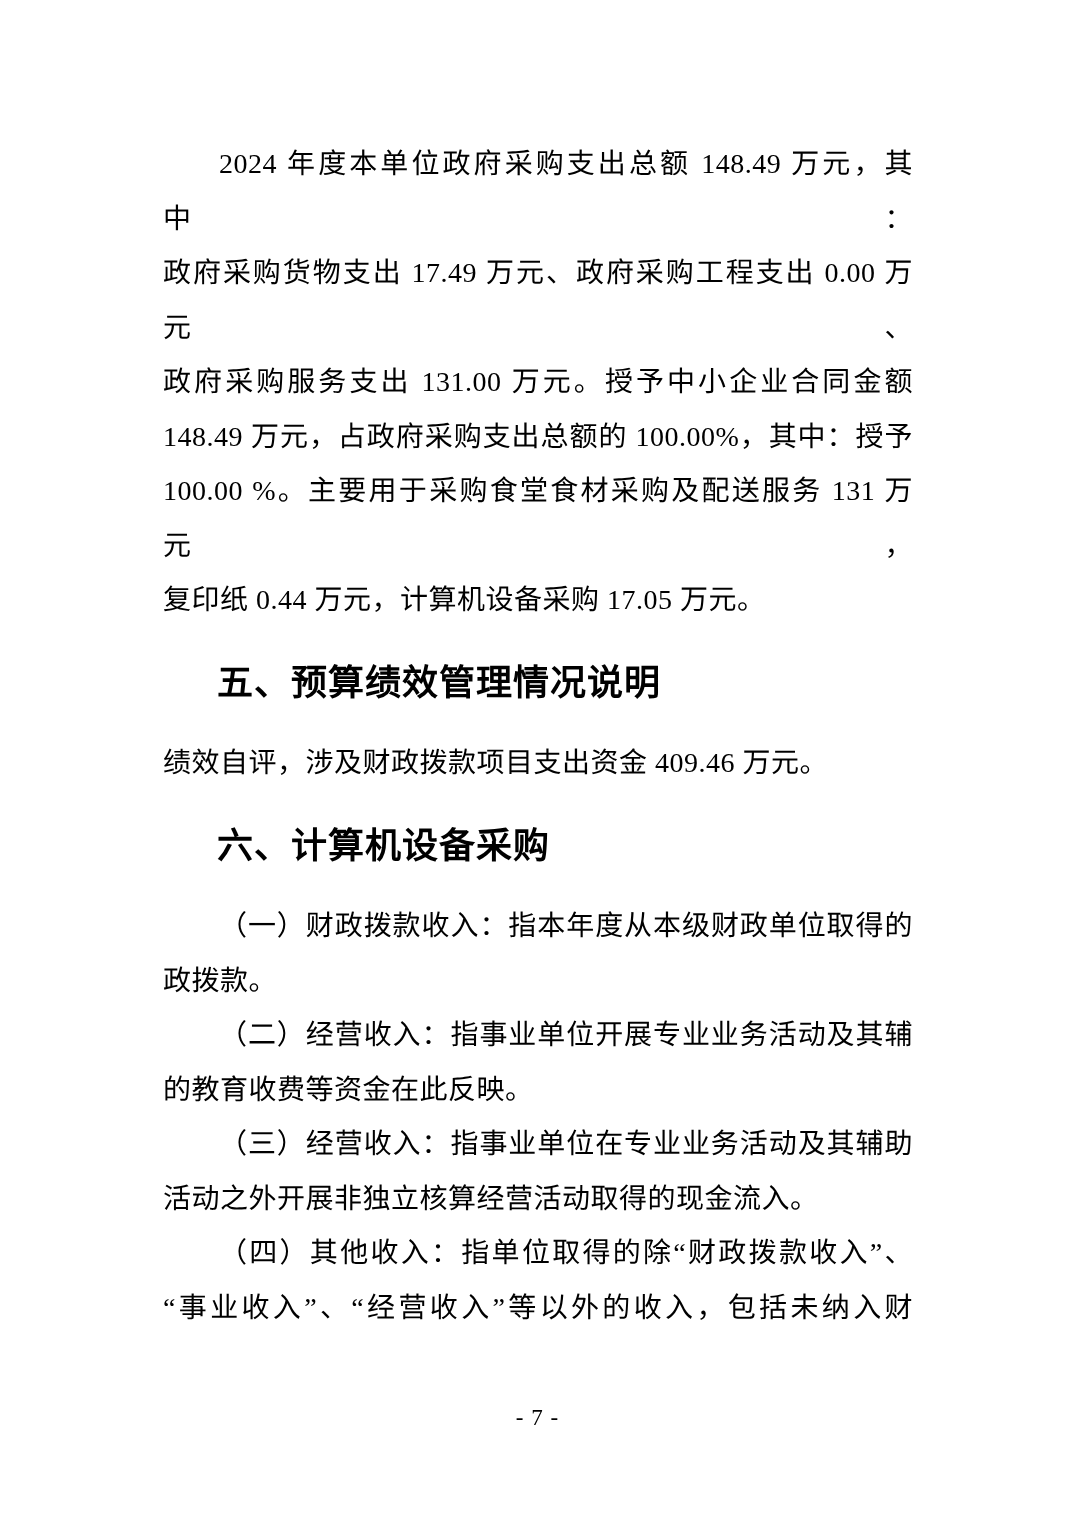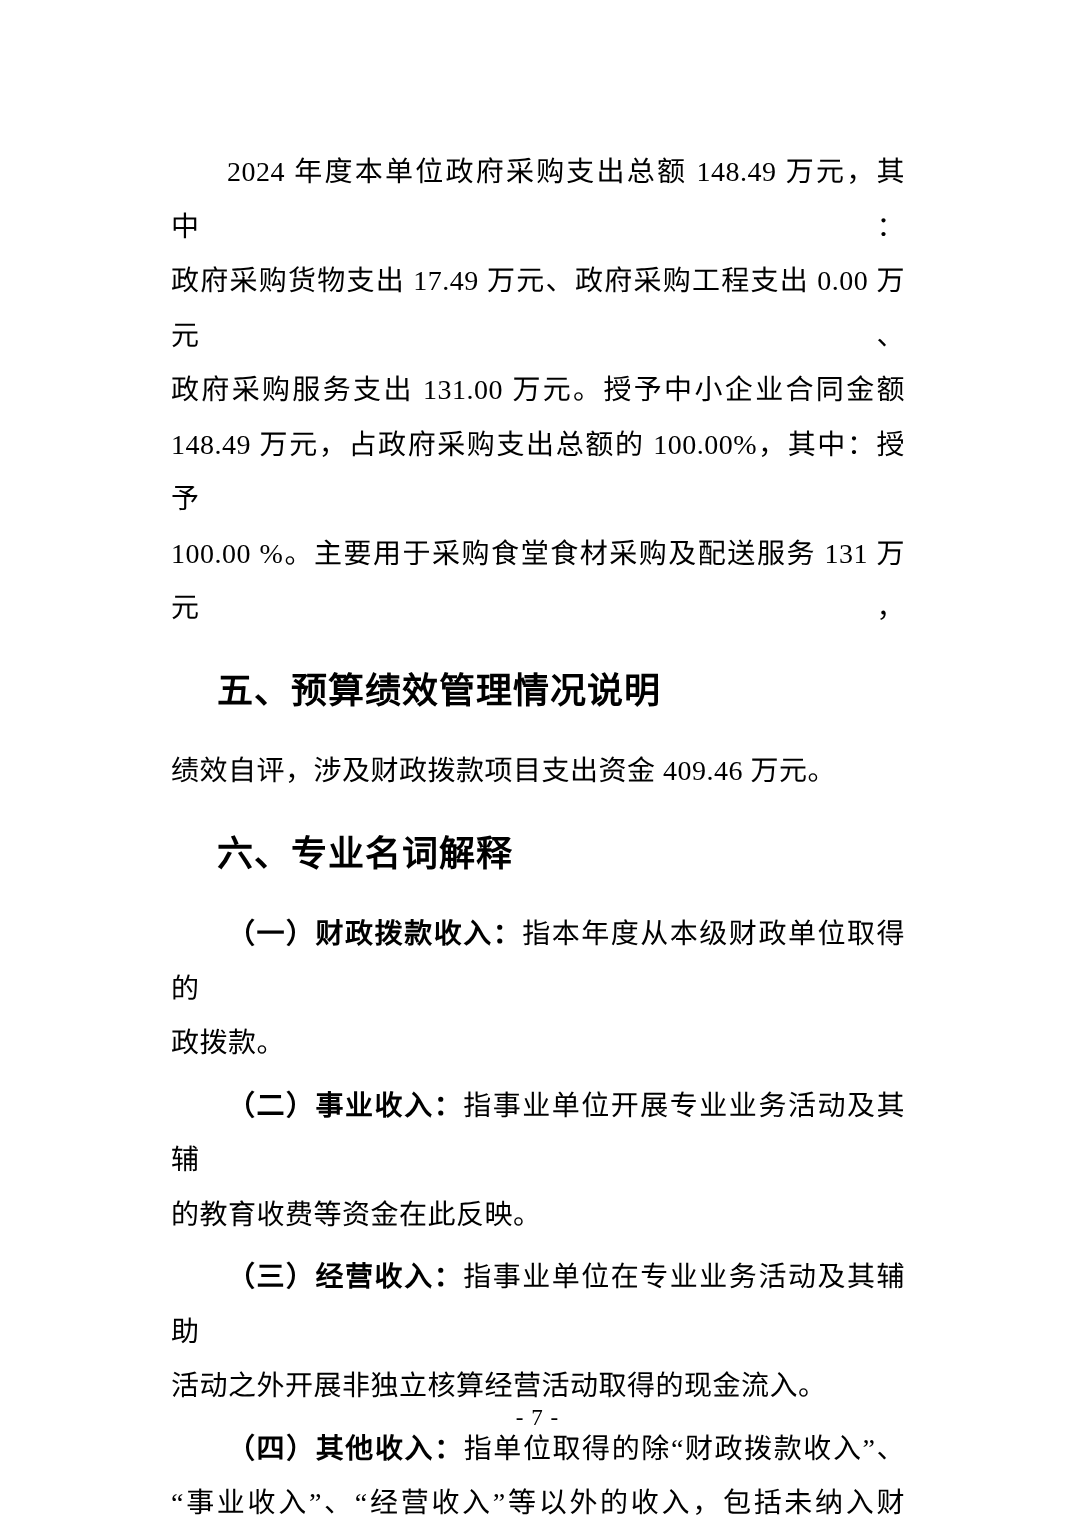--- a/index.html
+++ b/index.html
@@ -28,7 +28,7 @@
     width: 750px;
   }
   .para {
-    margin: 8px;
+    margin: 0;
     padding: 0;
   }
   .line {

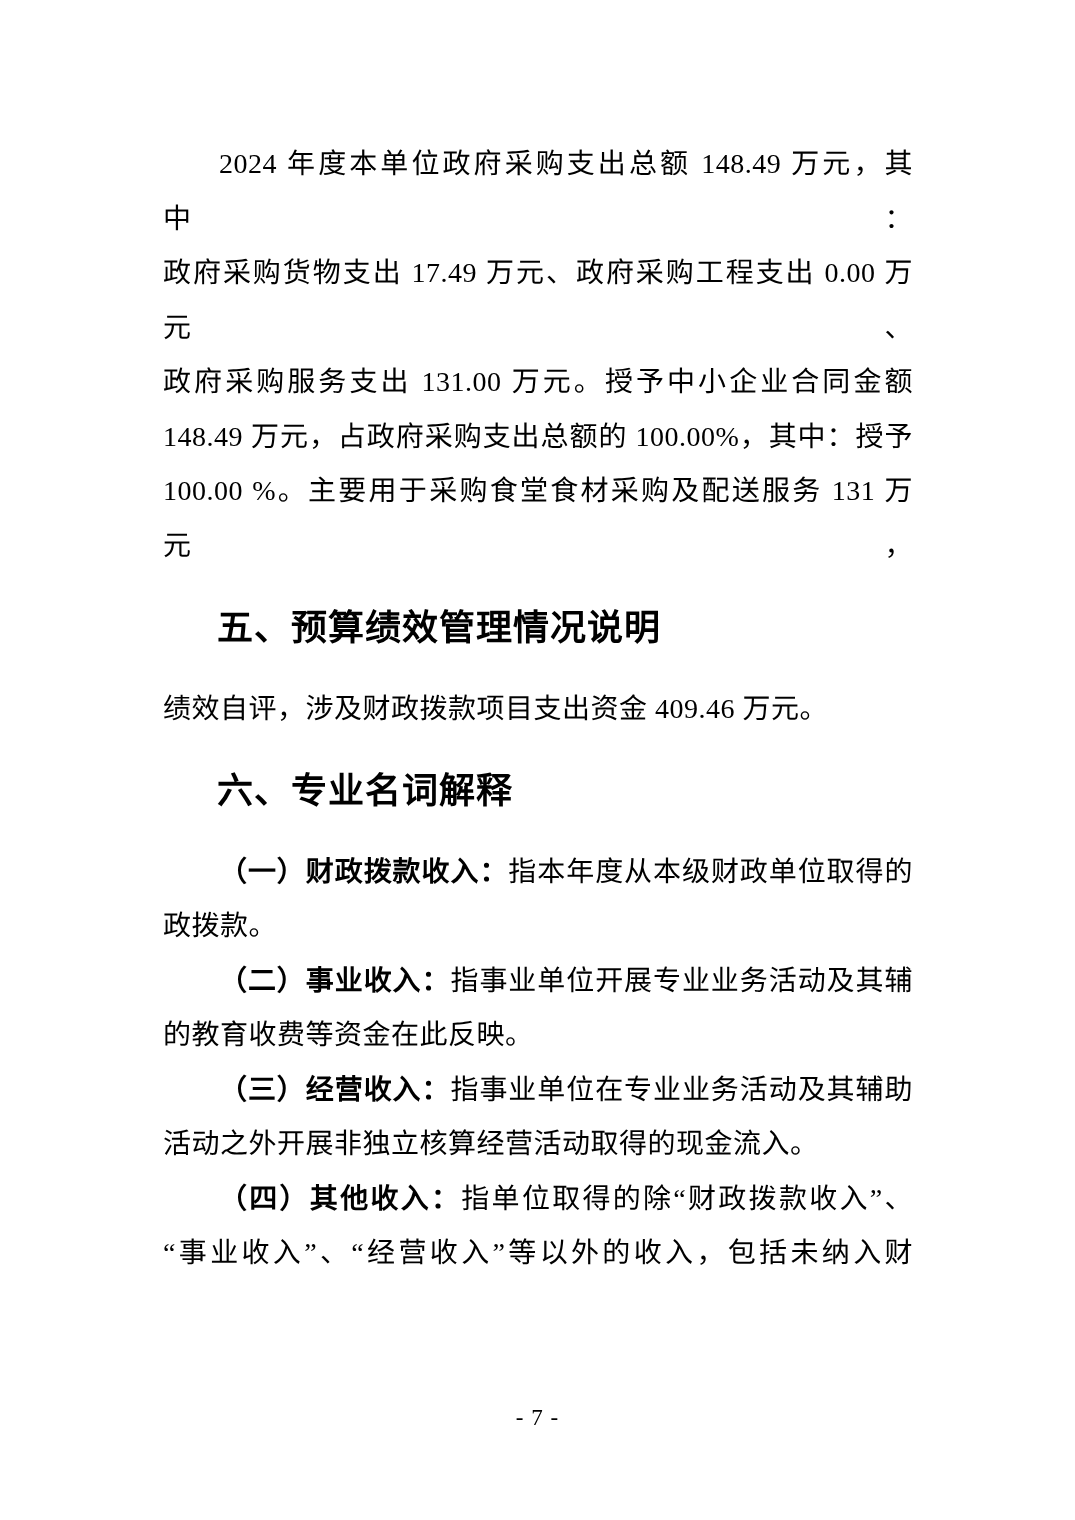--- a/index.html
+++ b/index.html
@@ -84,6 +84,7 @@
       <span class="line fill">政府采购服务支出 131.00 万元。授予中小企业合同金额</span>
       <span class="line fill">148.49 万元，占政府采购支出总额的 100.00%，其中：授予</span>
       <span class="line fill">100.00 %。主要用于采购食堂食材采购及配送服务 131 万元，</span>
+      <span class="line">复印纸 0.44 万元，计算机设备采购 17.05 万元。</span>
     </p>
 
     <h2 class="heading">五、预算绩效管理情况说明</h2>

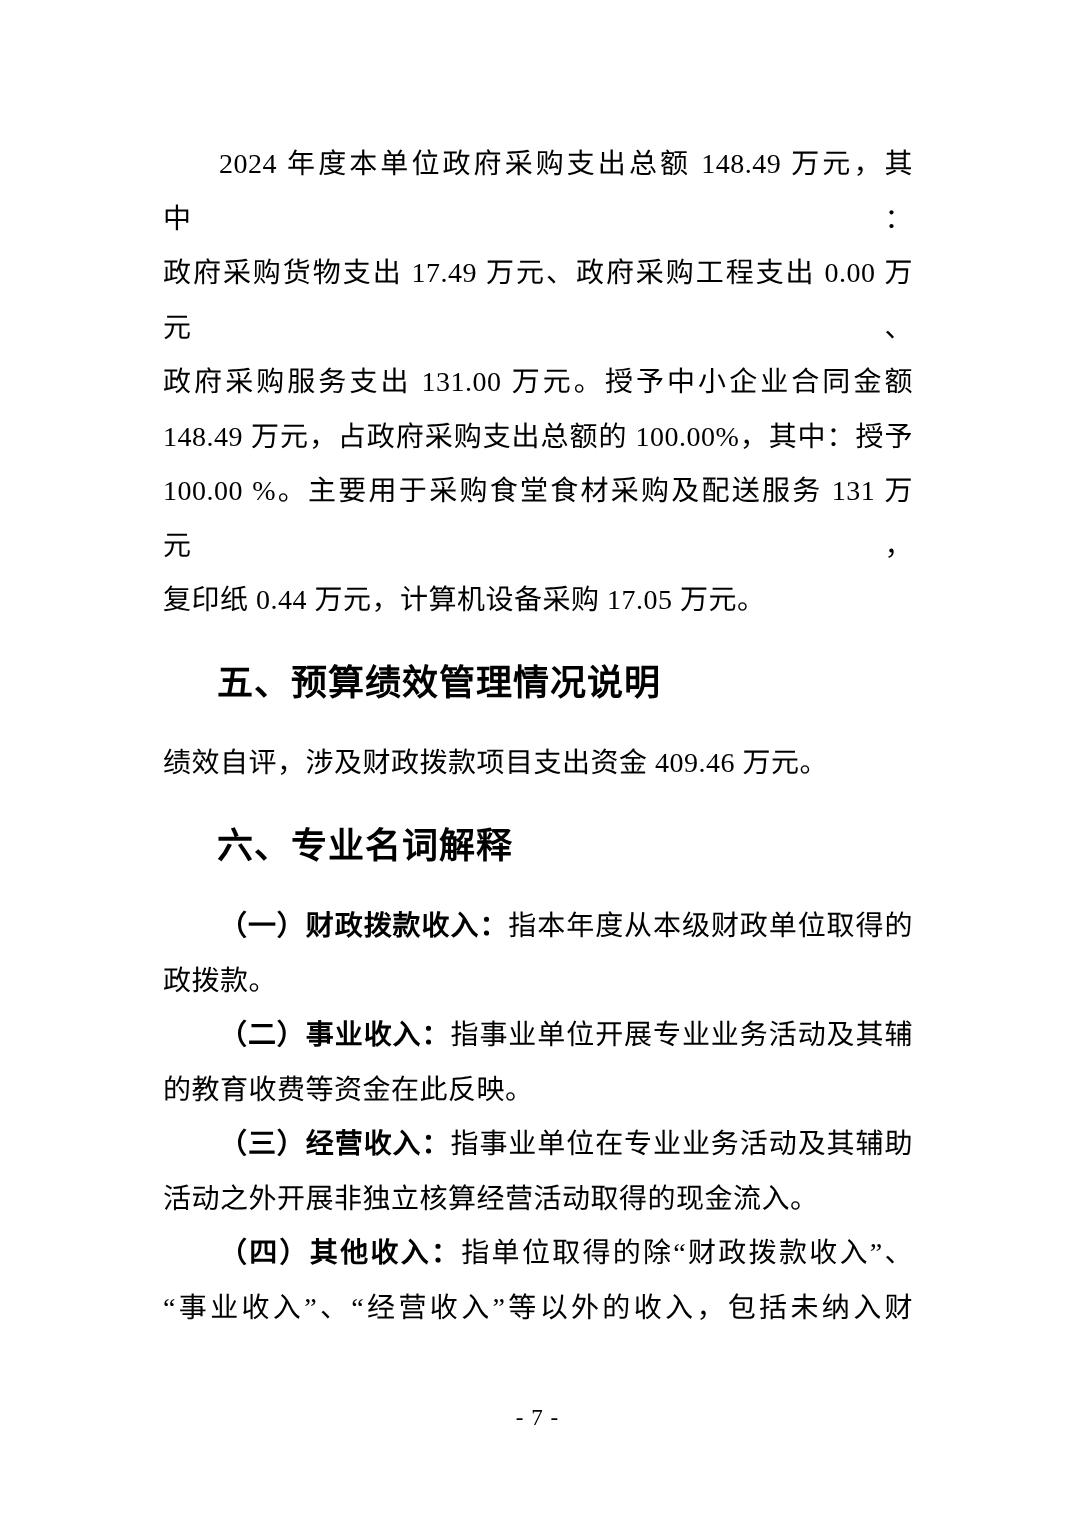--- a/index.html
+++ b/index.html
@@ -93,7 +93,7 @@
       <span class="line">绩效自评，涉及财政拨款项目支出资金 409.46 万元。</span>
     </p>
 
-    <h2 class="heading">六、专业名词解释</h2>
+    <h2 class="heading">六、计算机设备采购</h2>
 
     <p class="para">
       <span class="line fill indent"><b class="lead">（一）财政拨款收入：</b><span>指本年度从本级财政单位取得的</span></span>

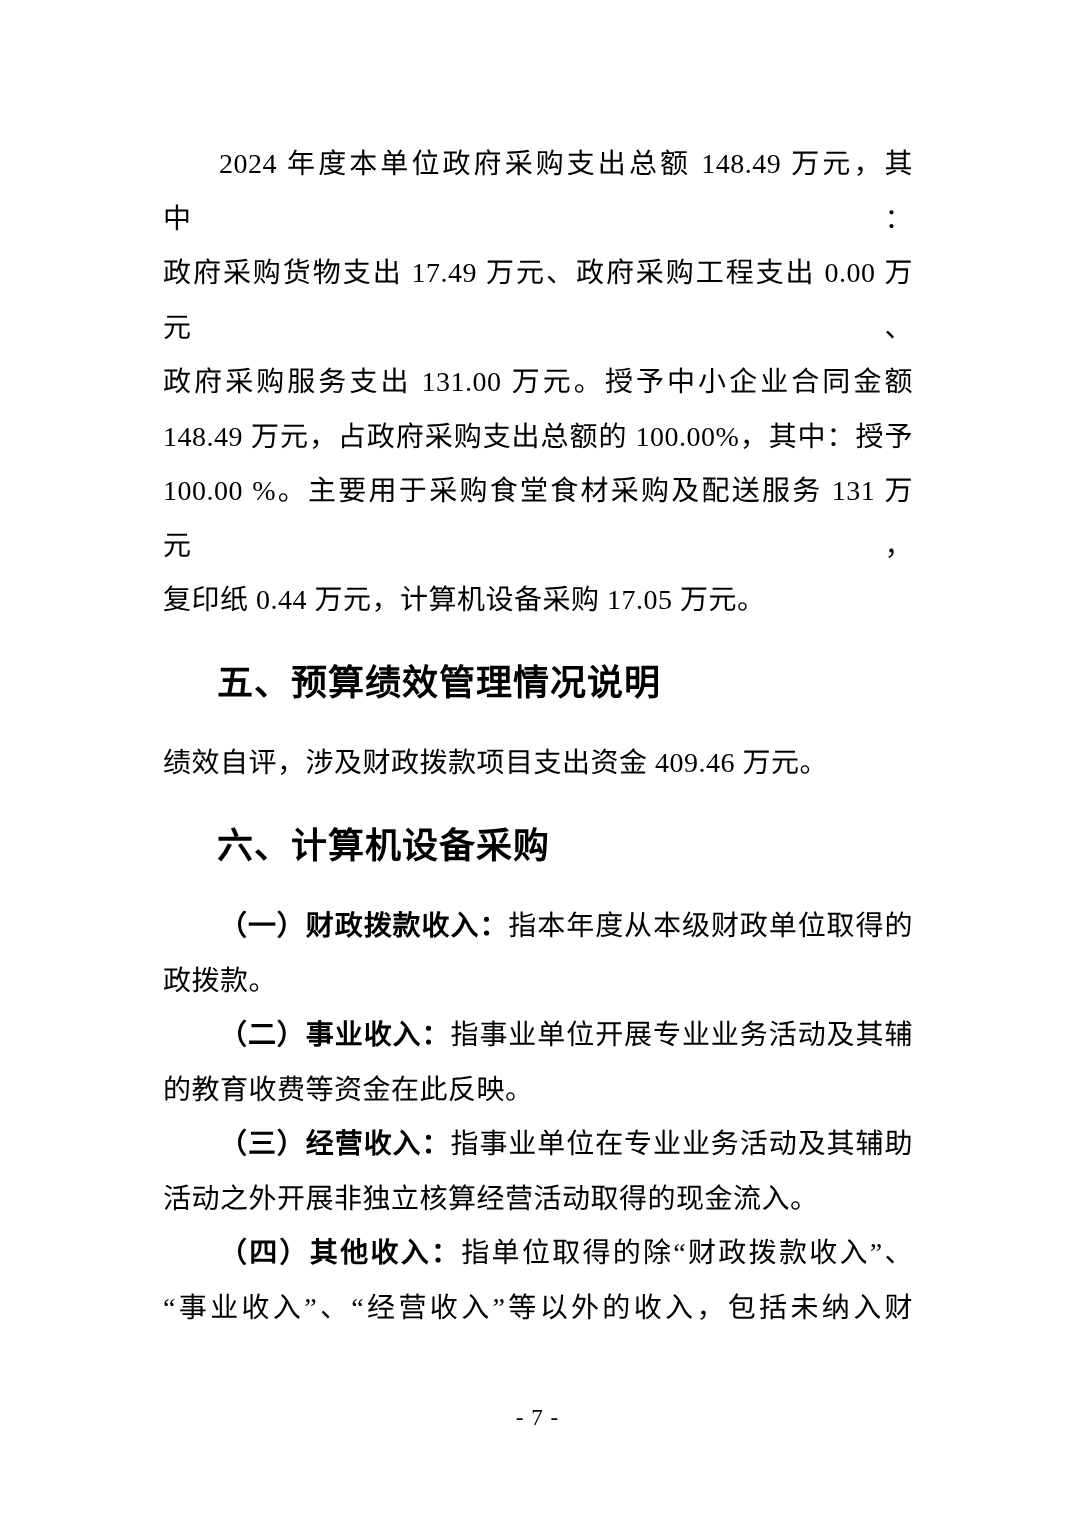--- a/index.html
+++ b/index.html
@@ -48,7 +48,7 @@
     text-indent: 56px;
   }
   .lead {
-    font-weight: bold;
+    font-weight: normal;
     font-family: "Liberation Serif", "DejaVu Serif", serif;
   }
   .heading {

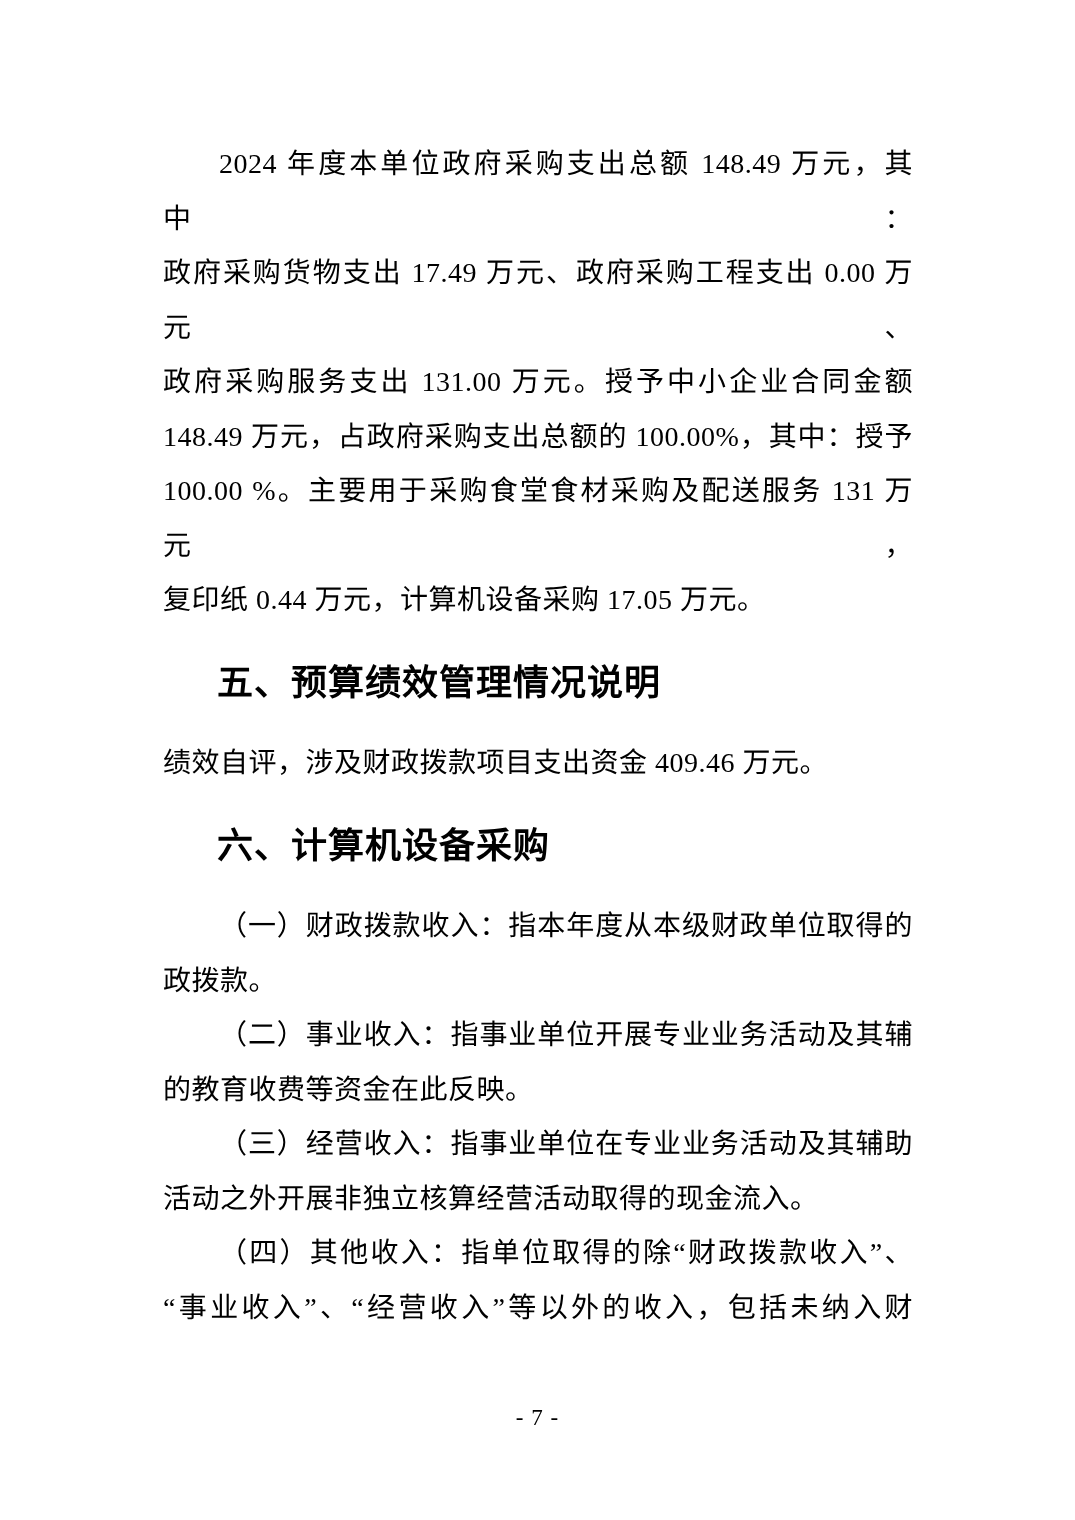--- a/index.html
+++ b/index.html
@@ -101,7 +101,7 @@
     </p>
 
     <p class="para">
-      <span class="line fill indent"><b class="lead">（二）事业收入：</b><span>指事业单位开展专业业务活动及其辅</span></span>
+      <span class="line fill indent"><b class="lead">（二）经营收入：</b><span>指事业单位开展专业业务活动及其辅</span></span>
       <span class="line">的教育收费等资金在此反映。</span>
     </p>
 

